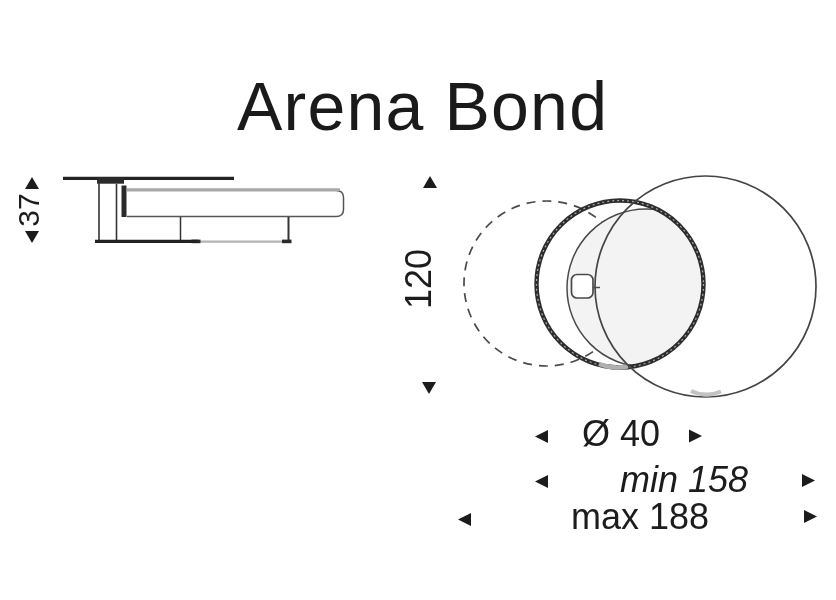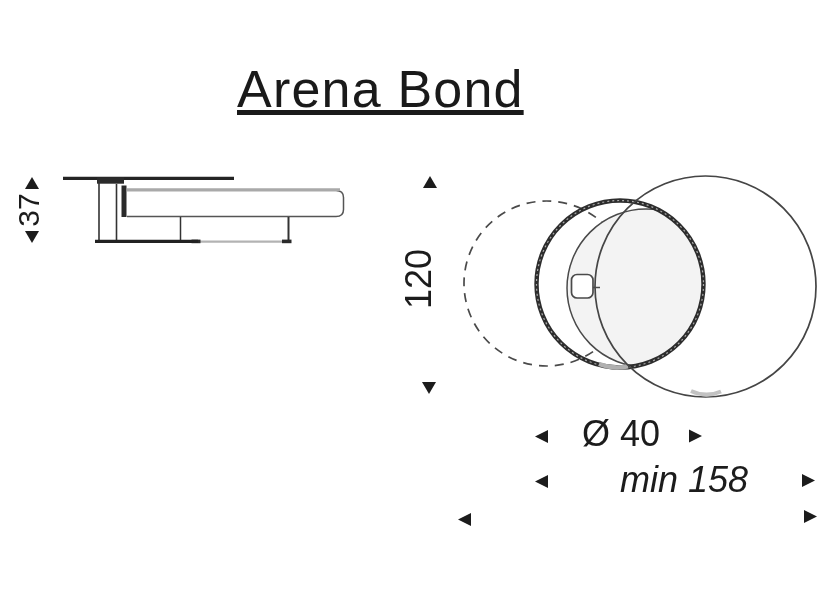--- a/index.html
+++ b/index.html
@@ -23,14 +23,13 @@
   .title {
     position: absolute;
     left: 237px;
-    top: 63px;
+    top: 72px;
     color: #1a1a1a;
-    font-size: 52px;
+    font-size: 68px;
     font-weight: 400;
     letter-spacing: 1.2px;
     white-space: nowrap;
     line-height: 1;
-    text-decoration: underline;
   }
   .dim-side   { left: 29px;  top: 210px; font-size: 30px; }
   .dim-depth  { left: 419px; top: 279px; font-size: 36px; }

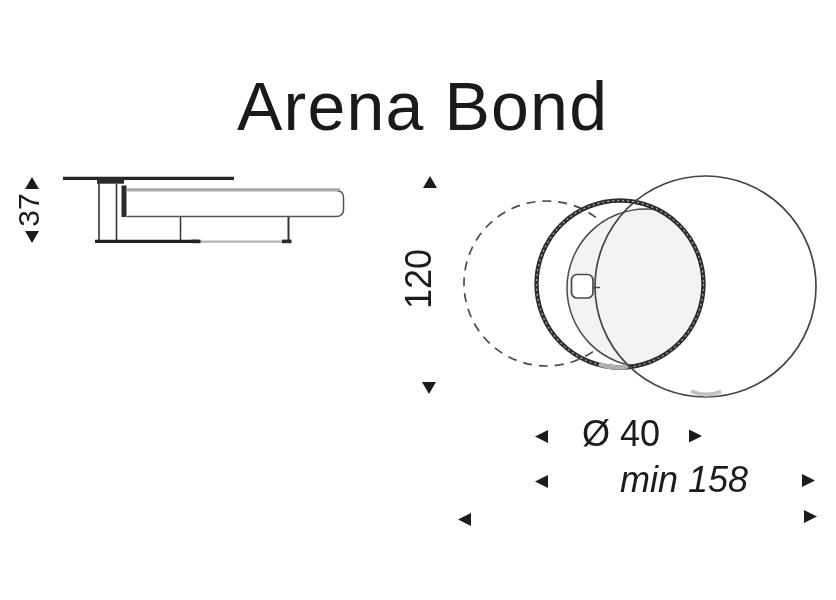--- a/index.html
+++ b/index.html
@@ -114,6 +114,7 @@
   <div class="label rot dim-depth">120</div>
   <div class="label dim-d90">Ø 40</div>
   <div class="label dim-min">min 158</div>
+  <div class="label dim-max">max 188</div>
 
 </div>
 

